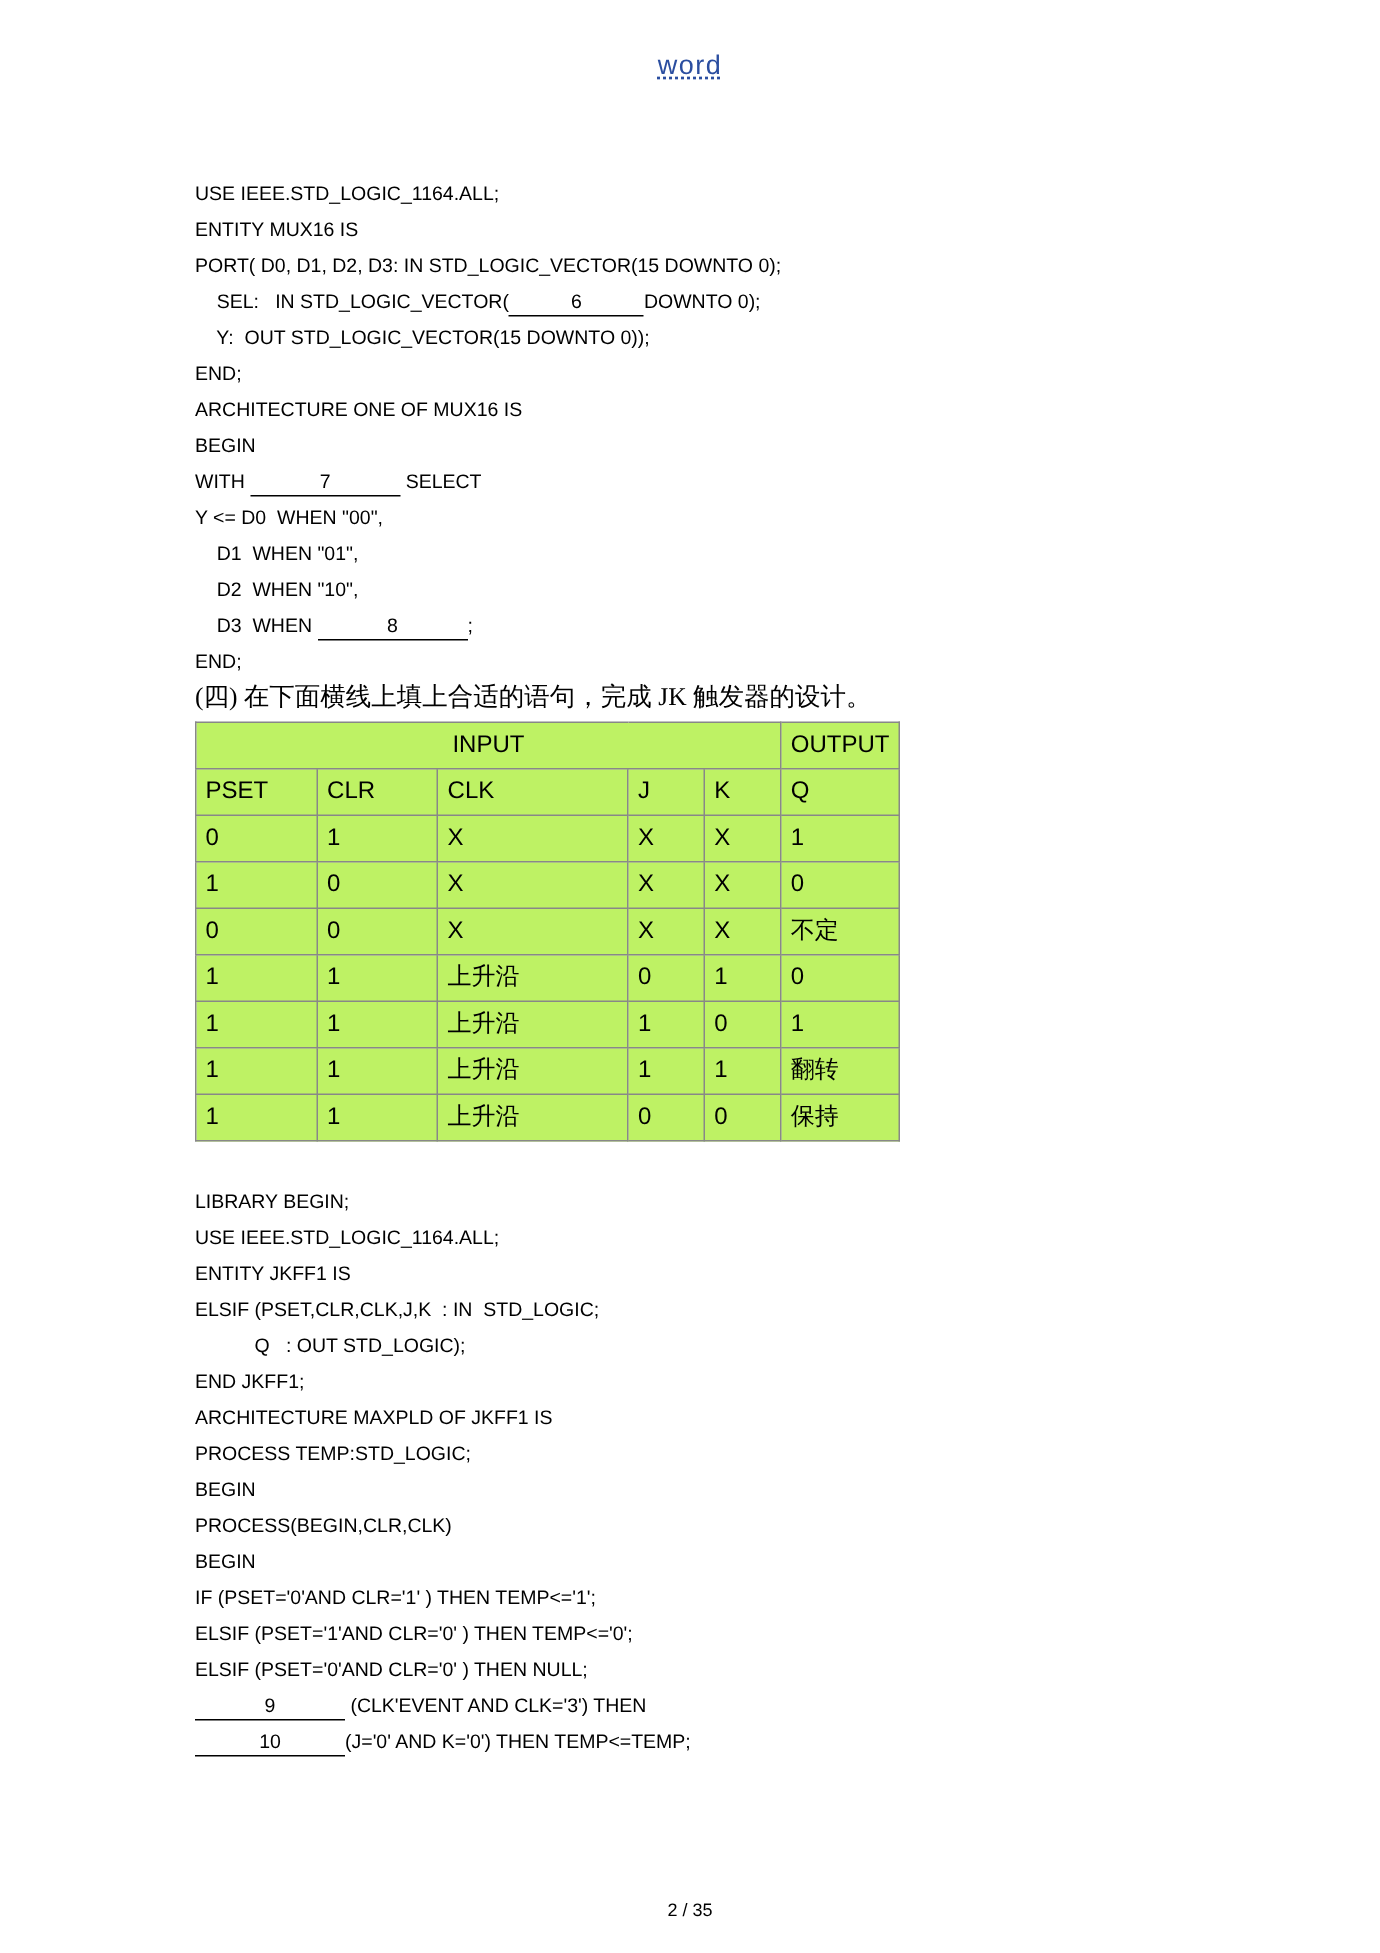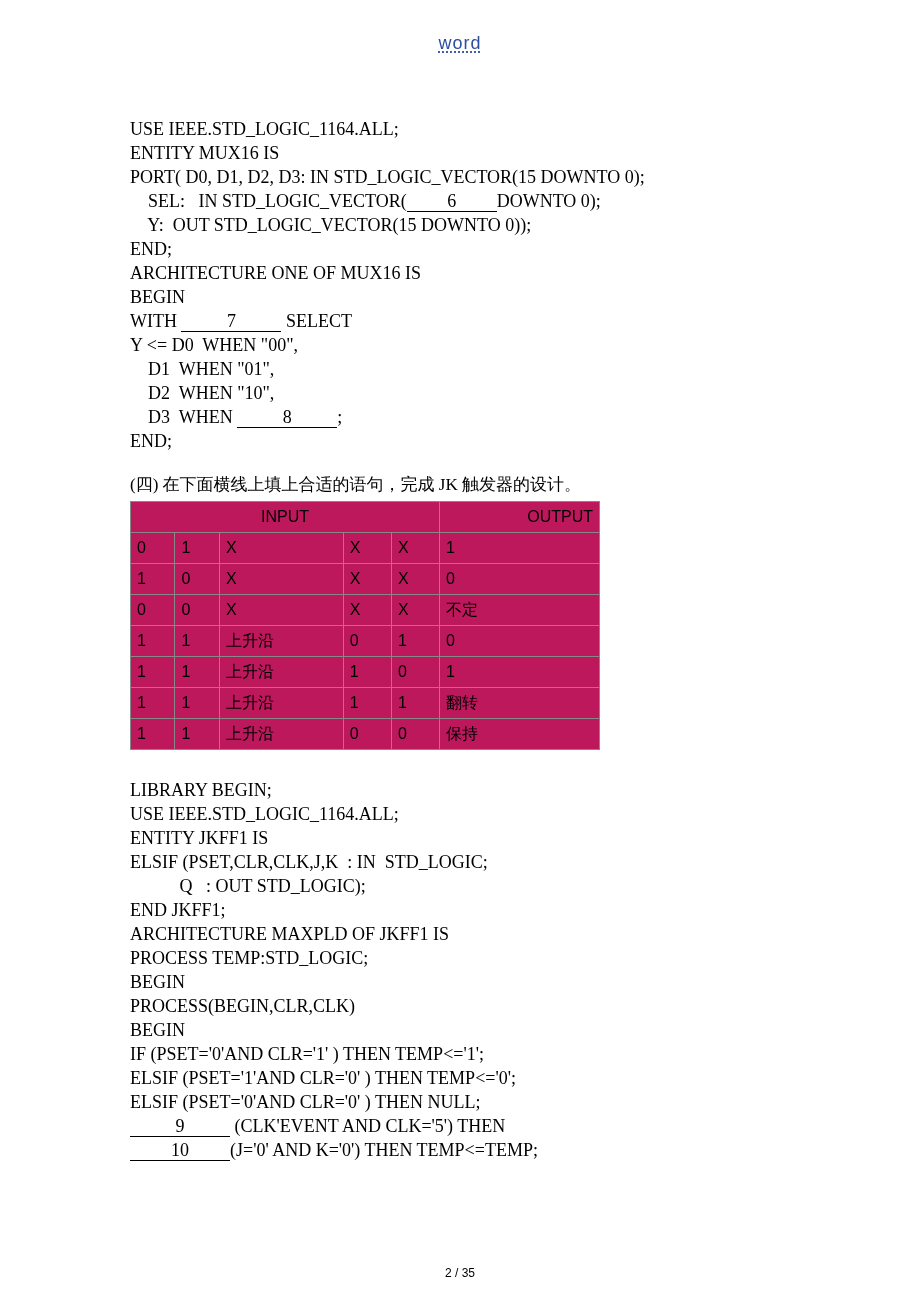--- a/index.html
+++ b/index.html
@@ -28,9 +28,9 @@
     letter-spacing: 1px;
   }
   .code-block {
-    font-family: Liberation Serif, serif;
+    font-family: Liberation Sans, sans-serif;
     white-space: pre;
-    font-size: 18px;
+    font-size: 13px;
     line-height: 24px;
   }
   .blank {

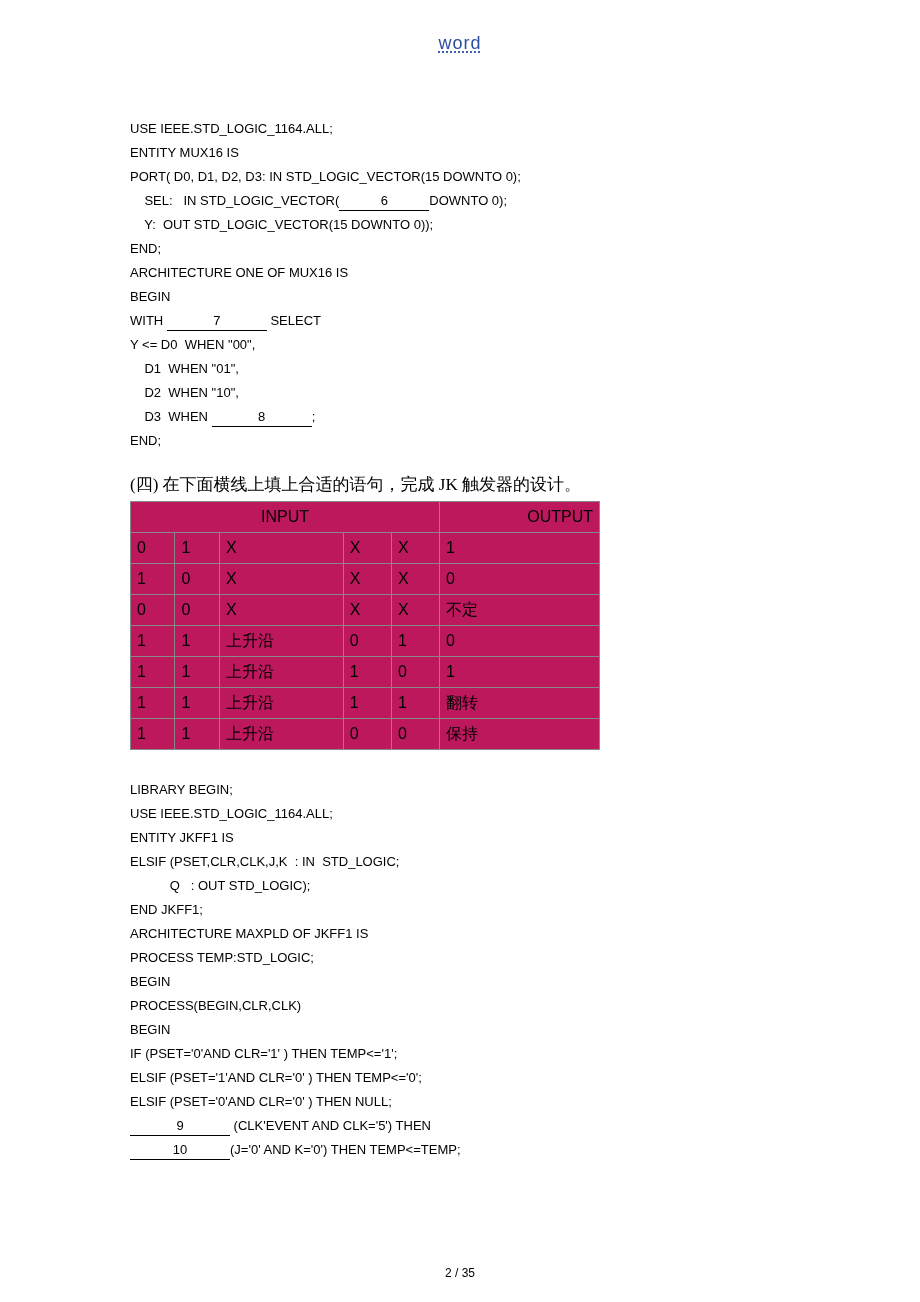--- a/index.html
+++ b/index.html
@@ -49,7 +49,6 @@
     font-family: "SimSun", serif;
     font-size: 17px;
     line-height: 24px;
-    margin-top: 20px;
   }
   table.truth {
     border-collapse: collapse;

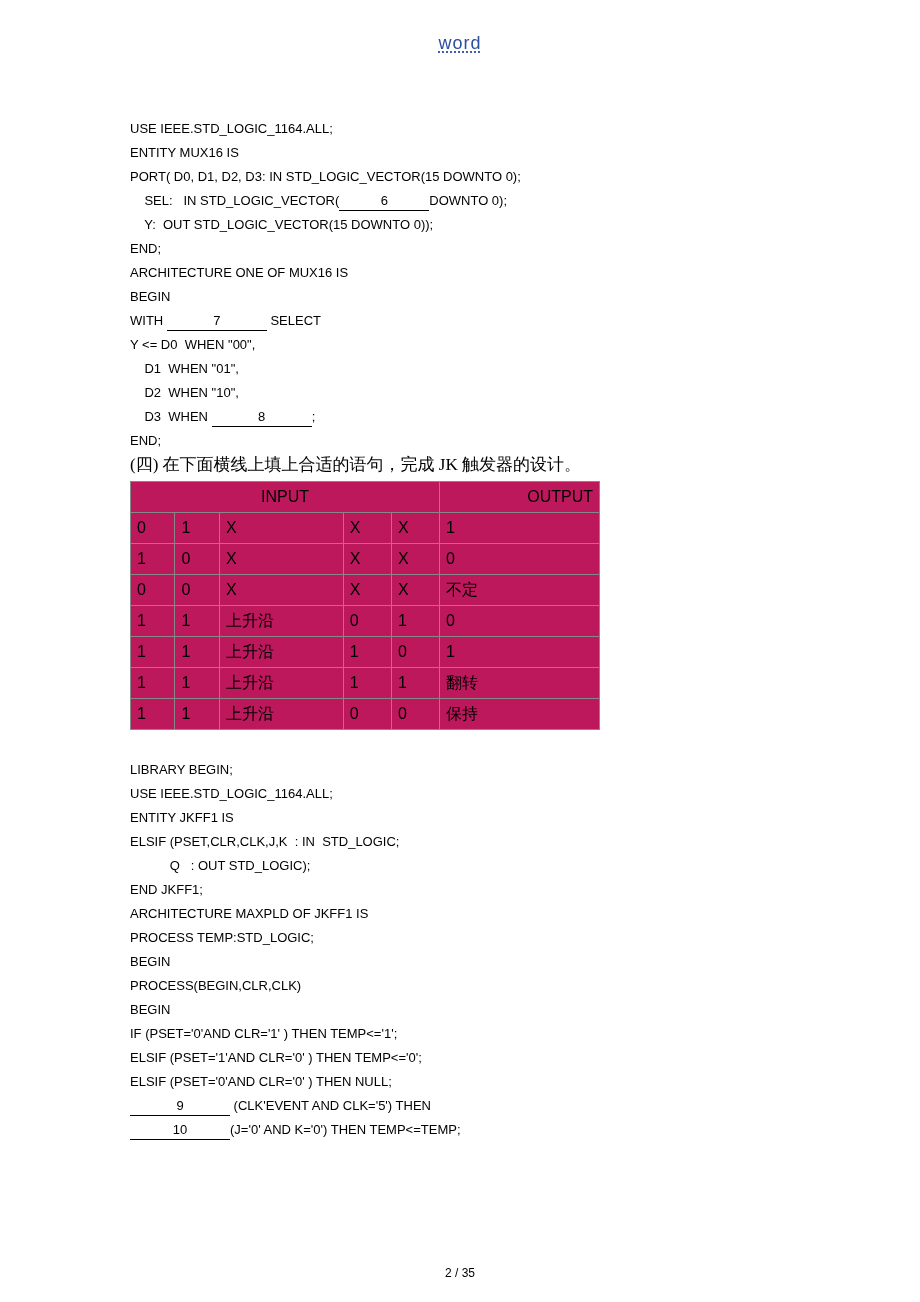--- a/index.html
+++ b/index.html
@@ -61,7 +61,7 @@
     border: 1px solid #888;
     padding: 3px 6px;
     text-align: left;
-    background: #be185d;
+    background: #bef264;
   }
   table.truth th {
     font-weight: normal;

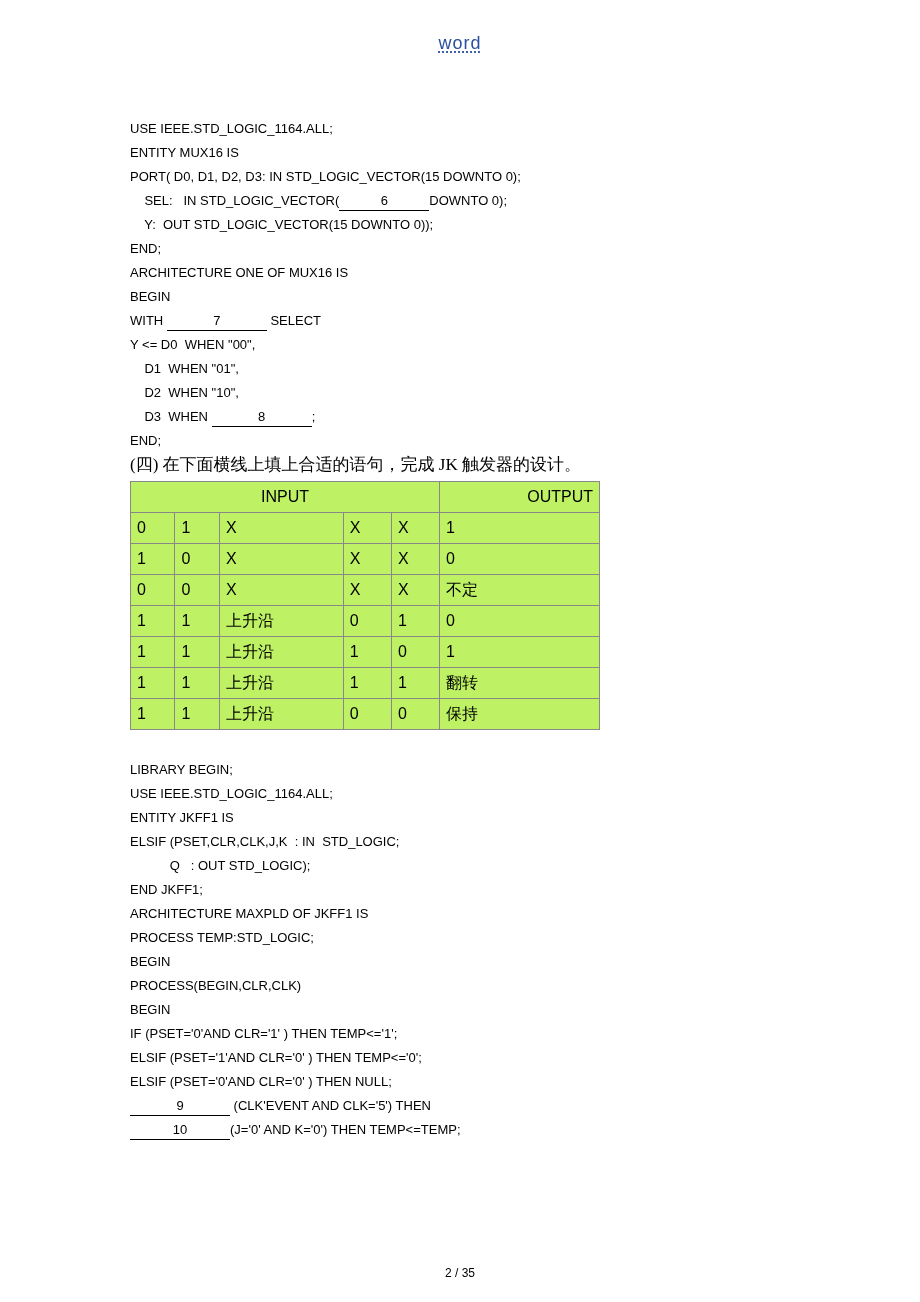--- a/index.html
+++ b/index.html
@@ -105,6 +105,14 @@
         <th colspan="5" style="text-align:center">INPUT</th>
         <th style="text-align:right">OUTPUT</th>
       </tr>
+      <tr>
+        <th style="width:70px">PSET</th>
+        <th style="width:70px">CLR</th>
+        <th style="width:120px">CLK</th>
+        <th style="width:40px">J</th>
+        <th style="width:40px">K</th>
+        <th>Q</th>
+      </tr>
     </thead>
     <tbody>
       <tr>

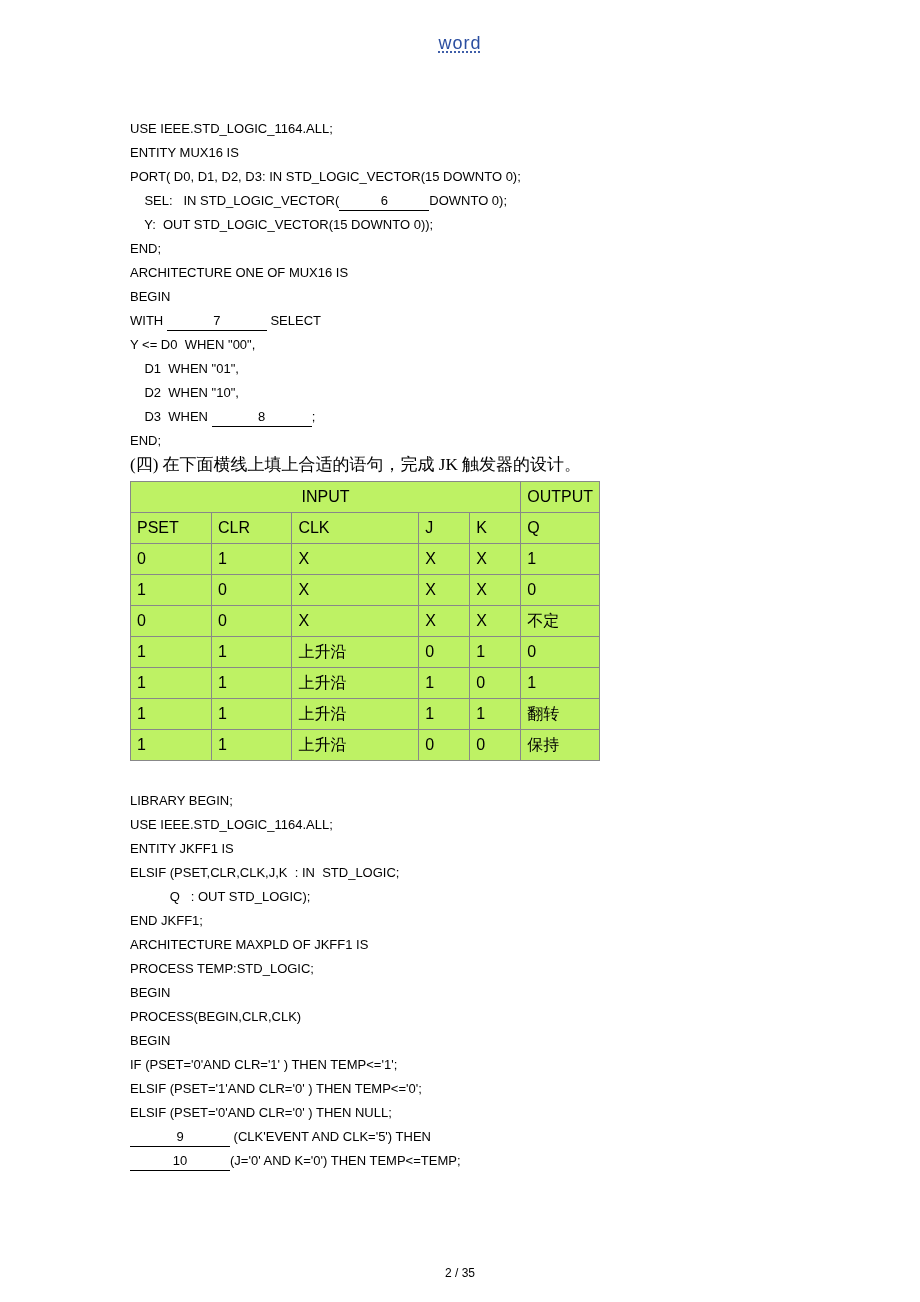--- a/index.html
+++ b/index.html
@@ -188,7 +188,7 @@
 <span>IF (PSET='0'AND CLR='1' ) THEN TEMP&lt;='1';</span>
 <span>ELSIF (PSET='1'AND CLR='0' ) THEN TEMP&lt;='0';</span>
 <span>ELSIF (PSET='0'AND CLR='0' ) THEN NULL;</span>
-<span class="blank blank-wide">9</span><span> (CLK'EVENT AND CLK='5') THEN</span>
+<span class="blank blank-wide">9</span><span> (CLK'EVENT AND CLK='3') THEN</span>
 <span class="blank blank-wide">10</span><span>(J='0' AND K='0') THEN TEMP&lt;=TEMP;</span></div>
 
   <div class="page-num">2 / 35</div>

